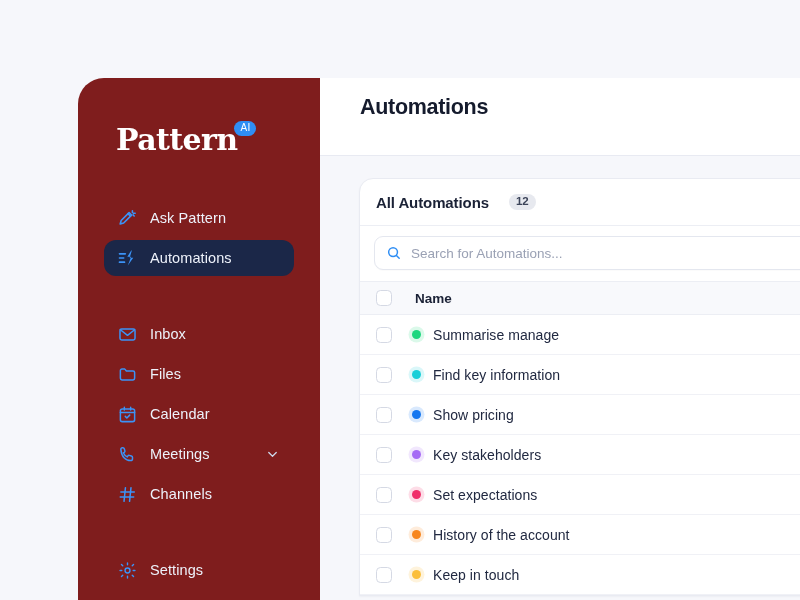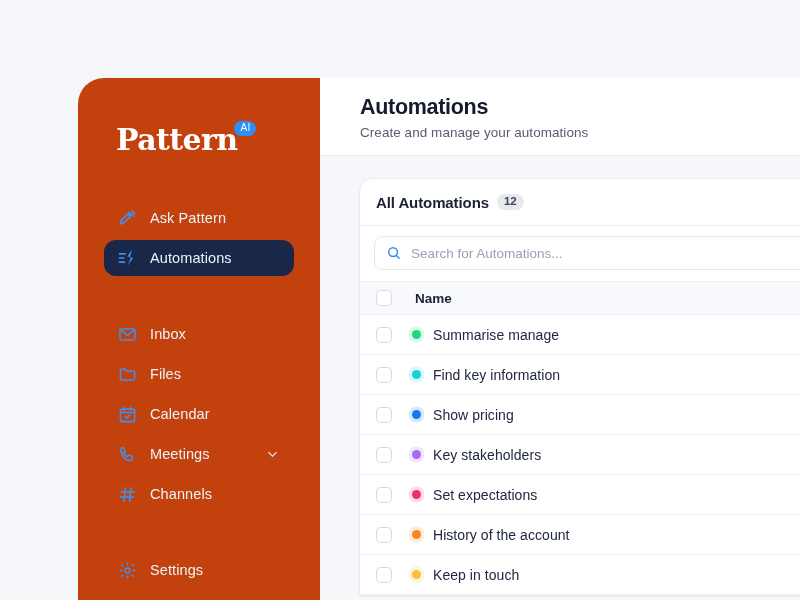--- a/index.html
+++ b/index.html
@@ -29,7 +29,7 @@
     top: 78px;
     width: 242px;
     height: 522px;
-    background: #c2410c;
+    background: #7f1d1d;
     border-top-left-radius: 26px;
     overflow: hidden;
   }

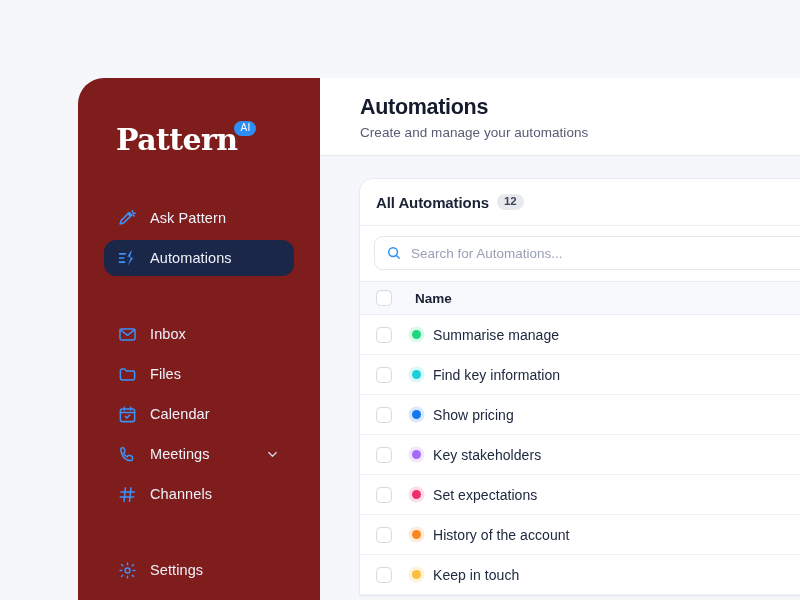--- a/index.html
+++ b/index.html
@@ -394,7 +394,6 @@
 
     <div class="main-header">
       <div class="page-title">Automations</div>
-      <div class="page-sub">Create and manage your automations</div>
     </div>
 
     <div class="card">

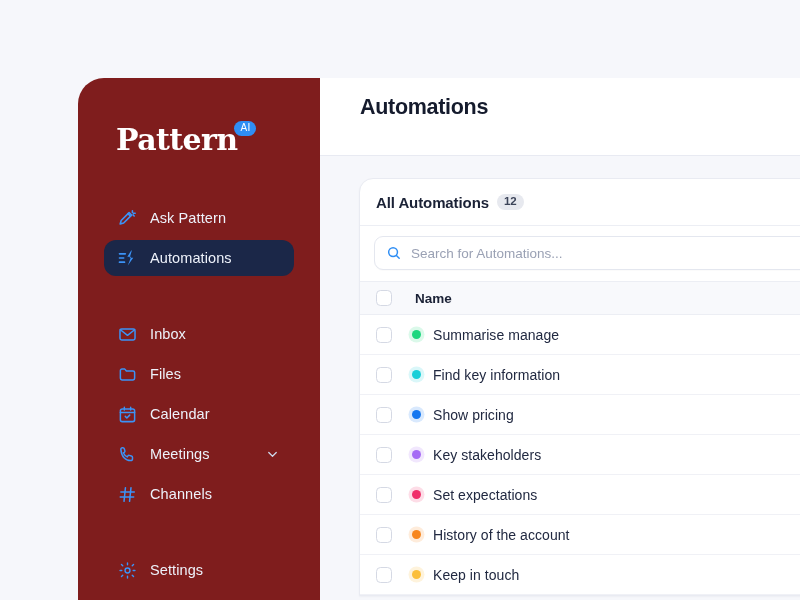--- a/index.html
+++ b/index.html
@@ -166,7 +166,7 @@
   .tab {
     display: flex;
     align-items: center;
-    gap: 8px;
+    gap: 20px;
     cursor: pointer;
   }
   .tab-label {

